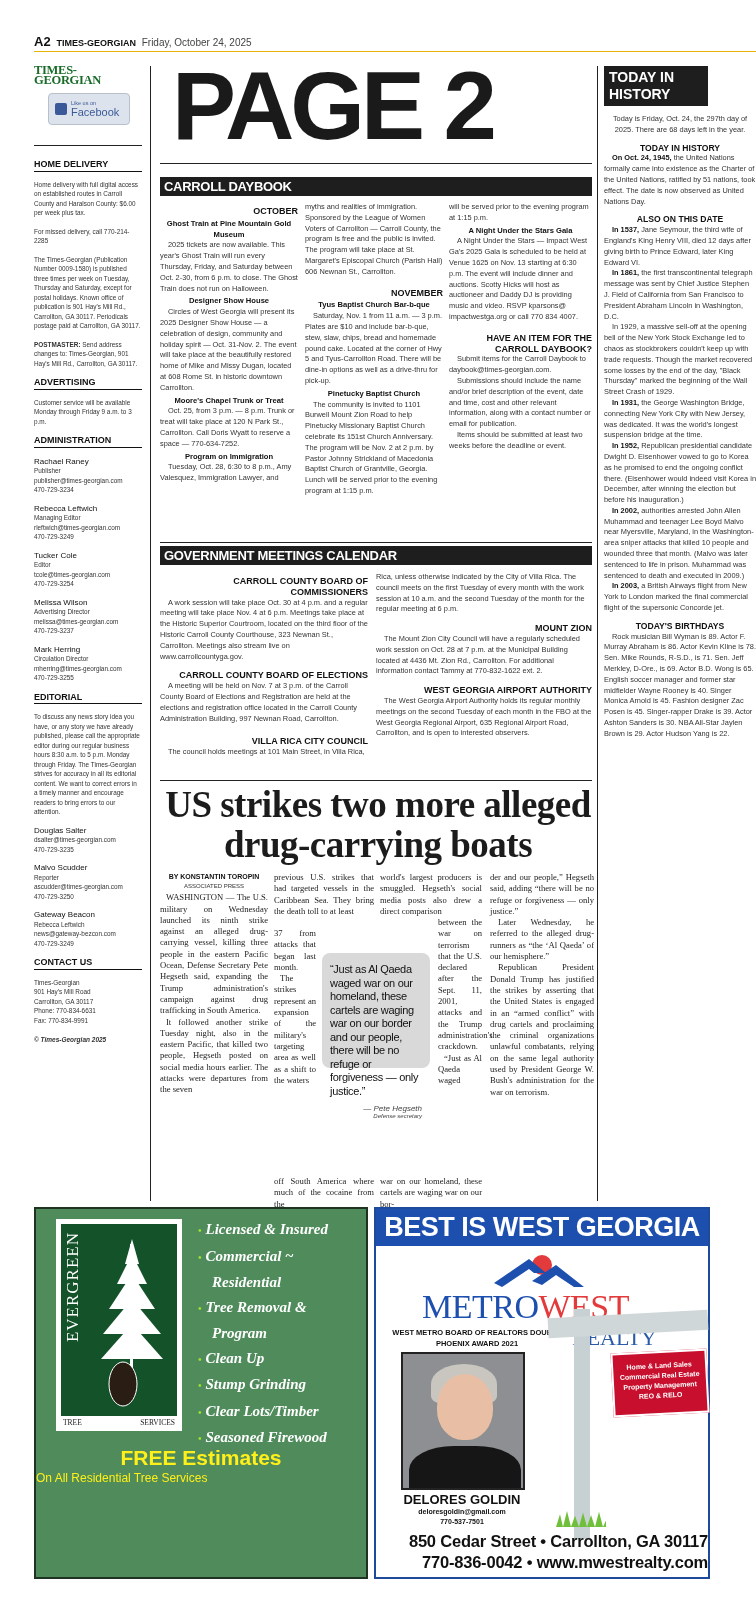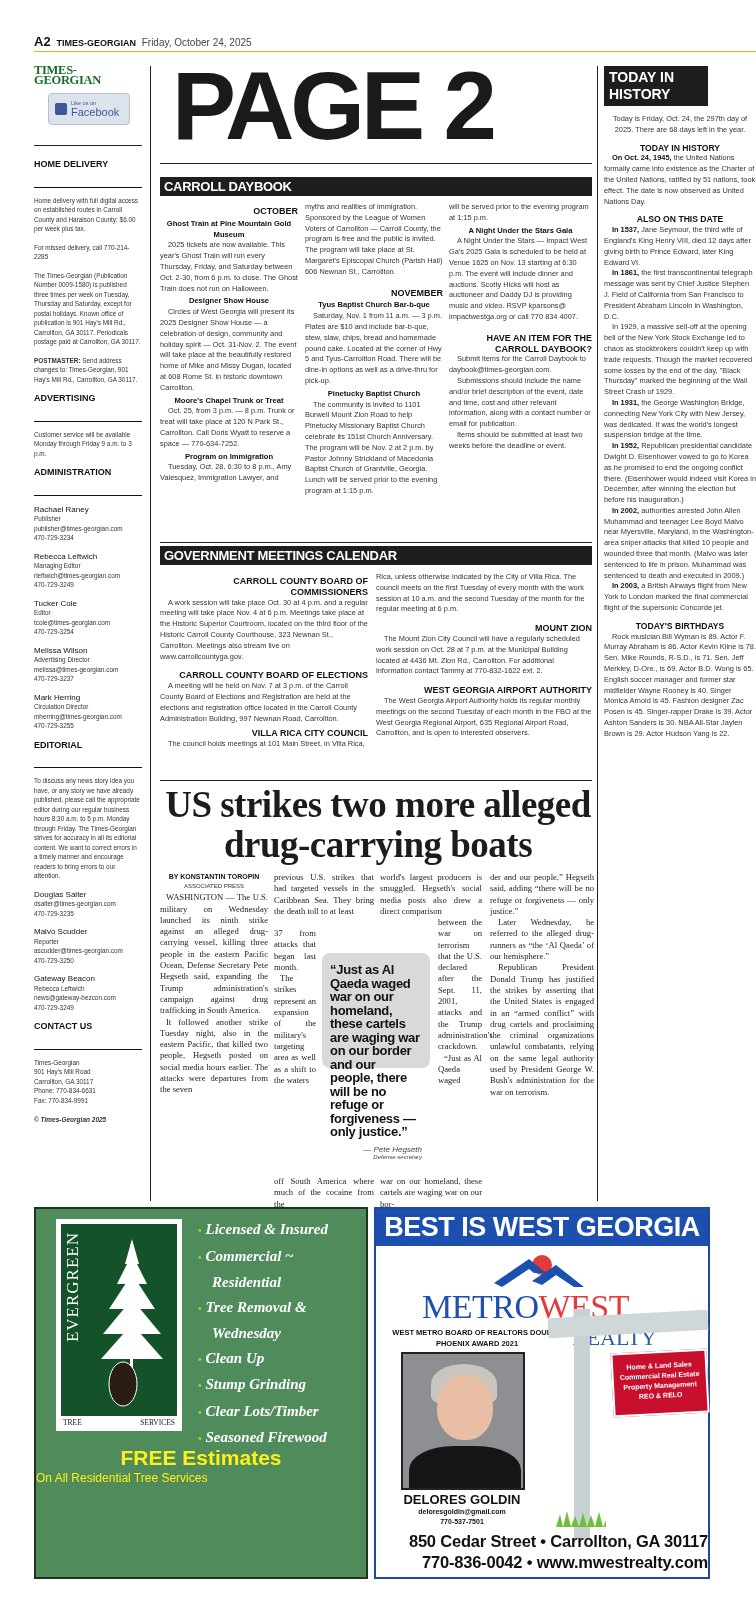--- a/index.html
+++ b/index.html
@@ -16,7 +16,7 @@
 .fb .t1{font-size:5.5px;color:#3b5998;line-height:6px}
 .fb .t2{font-size:11px;color:#3b5998;line-height:12px}
 .lhr{border-top:1px solid #222;margin:20px 0 14px}
-.lh{font-weight:700;font-size:9px;color:#111;border-bottom:1px solid #111;padding-bottom:17px;margin:10px 0 8px}
+.lh{font-weight:700;font-size:9px;color:#111;border-bottom:1px solid #111;padding-bottom:1px;margin:10px 0 8px}
 .lp{margin-bottom:9px}
 .staff .nm{font-weight:400;font-size:8px;color:#111;margin-top:9px}
 .copy{font-weight:700;font-style:italic;font-size:6.5px;margin-top:10px}

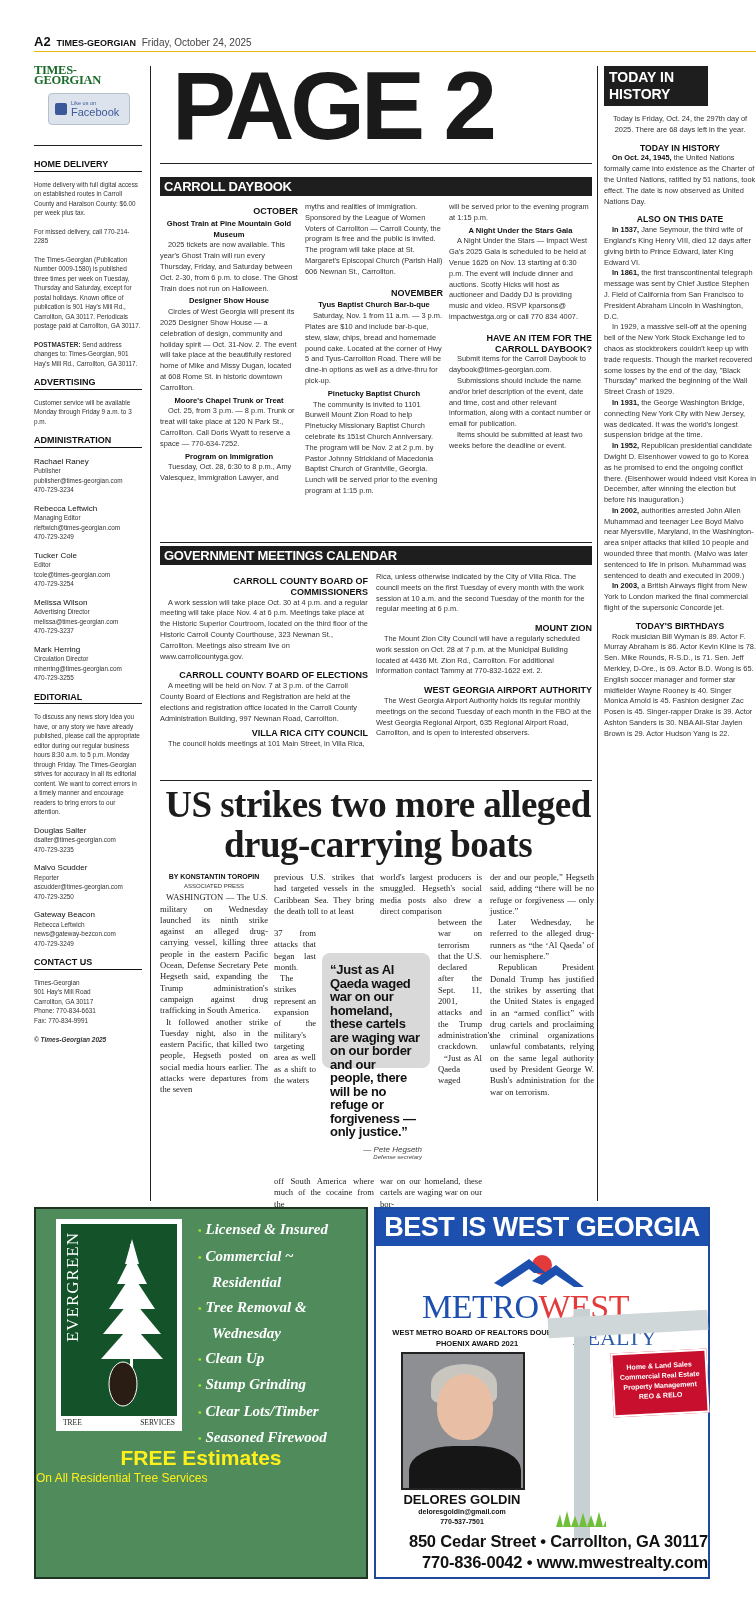--- a/index.html
+++ b/index.html
@@ -217,7 +217,7 @@
     <p>A work session will take place Oct. 30 at 4 p.m. and a regular meeting will take place Nov. 4 at 6 p.m. Meetings take place at the Historic Superior Courtroom, located on the third floor of the Historic Carroll County Courthouse, 323 Newnan St., Carrollton. Meetings also stream live on www.carrollcountyga.gov.</p>
     <h3 style="margin-top:8px">CARROLL COUNTY BOARD OF ELECTIONS</h3>
     <p>A meeting will be held on Nov. 7 at 3 p.m. of the Carroll County Board of Elections and Registration are held at the elections and registration office located in the Carroll County Administration Building, 997 Newnan Road, Carrollton.</p>
-    <h3 style="margin-top:4px">VILLA RICA CITY COUNCIL</h3>
+    <h3 style="margin-top:12px">VILLA RICA CITY COUNCIL</h3>
     <p style="height:11px;overflow:hidden">The council holds meetings at 101 Main Street, in Villa Rica, unless otherwise indicated by the City of Villa Rica. The council meets on the first Tuesday of every month with the work session at 10 a.m. and the second Tuesday of the month for the regular meeting at 6 p.m.</p>
   </div>
   <div class="col" style="left:216px;top:0;width:216px">

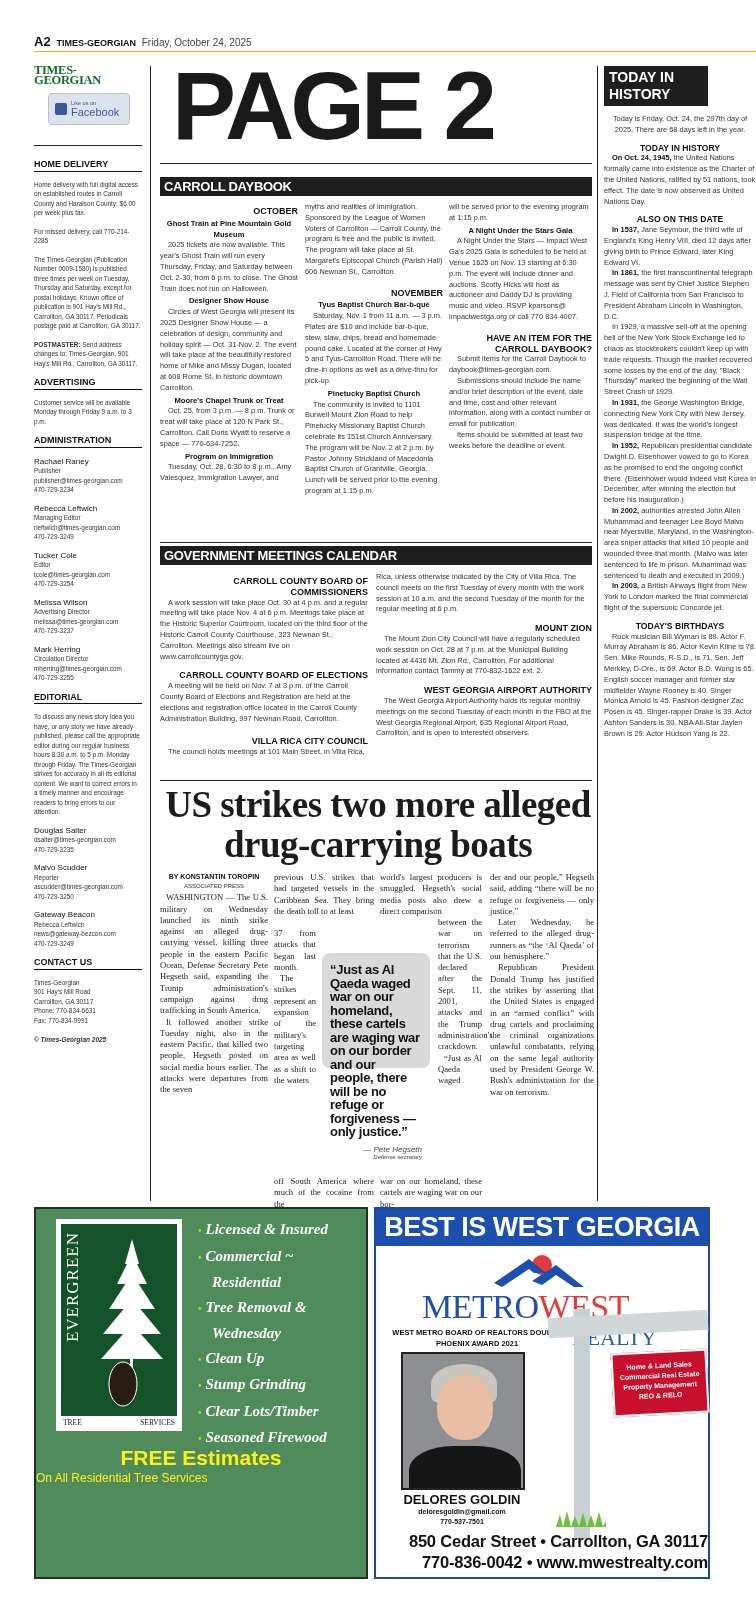--- a/index.html
+++ b/index.html
@@ -43,7 +43,7 @@
 .byline{text-align:center;font-family:"Liberation Sans",sans-serif;font-weight:700;font-size:7px;line-height:9px;color:#111}
 .agency{text-align:center;font-family:"Liberation Sans",sans-serif;font-size:6px;color:#333}
 .pull{left:322px;top:953px;width:108px;height:115px;background:#d9d9d9;border-radius:8px;padding:10px 8px}
-.pull .q{font-weight:700;font-size:13px;line-height:13.5px;color:#111;letter-spacing:-0.3px}
+.pull .q{font-weight:400;font-size:11px;line-height:13.5px;color:#111;letter-spacing:-0.3px}
 .pull .who{text-align:right;font-style:italic;font-size:8px;color:#444;margin-top:6px}
 .pull .role{text-align:right;font-style:italic;font-size:6px;color:#444}
 

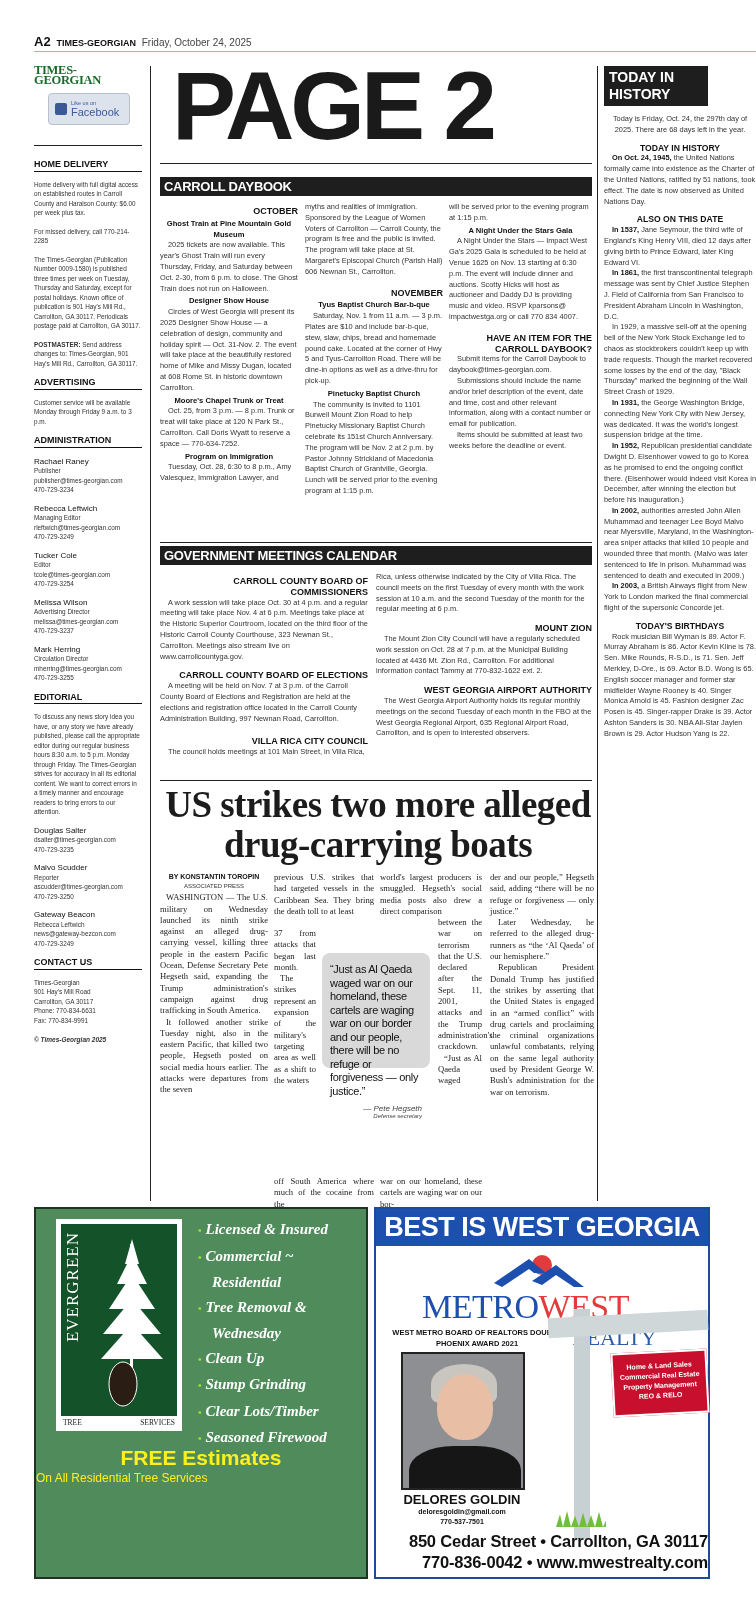--- a/index.html
+++ b/index.html
@@ -309,7 +309,7 @@
     <div><span class="dot">•</span><span>Commercial ~</span></div>
     <div class="ind"><span>Residential</span></div>
     <div><span class="dot">•</span><span>Tree Removal &amp;</span></div>
-    <div class="ind"><span>Wednesday</span></div>
+    <div class="ind"><span>Program</span></div>
     <div><span class="dot">•</span><span>Clean Up</span></div>
     <div><span class="dot">•</span><span>Stump Grinding</span></div>
     <div><span class="dot">•</span><span>Clear Lots/Timber</span></div>

